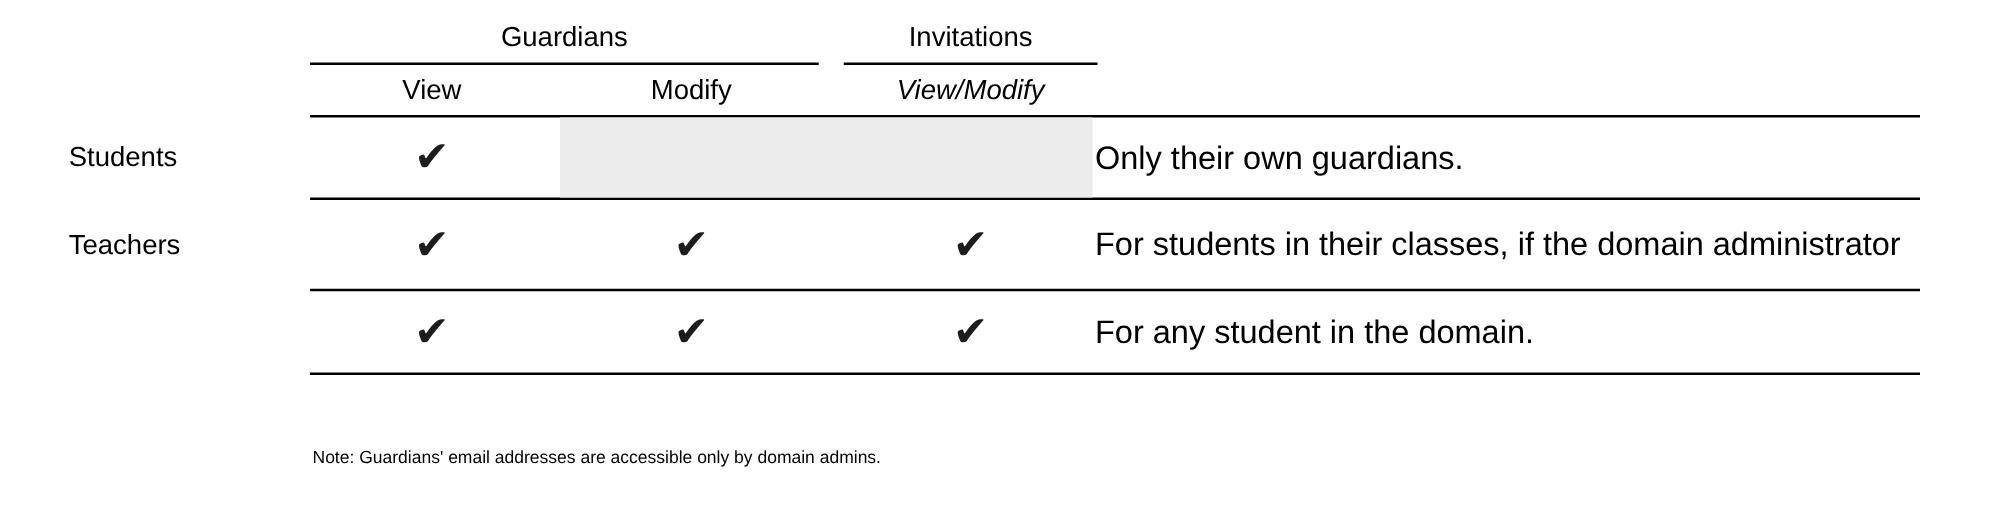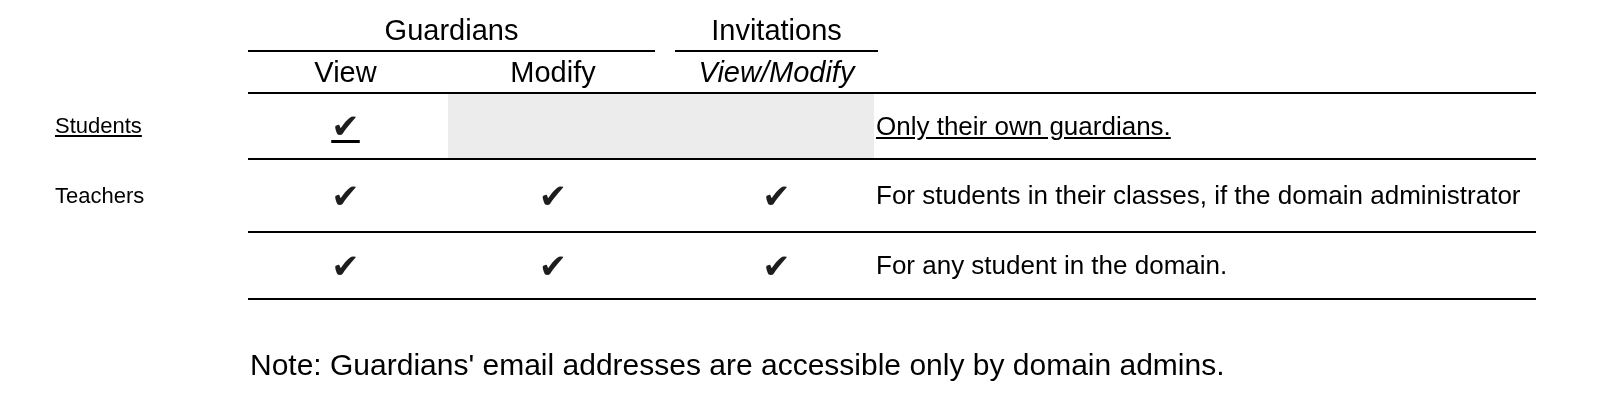--- a/index.html
+++ b/index.html
@@ -14,7 +14,7 @@
   .rule{position:absolute;height:2px;background:#000000;}
   .th{
     position:absolute;height:30px;
-    font-size:29px;line-height:30px;
+    font-size:22px;line-height:30px;
     text-align:center;white-space:nowrap;
   }
   .row-label{

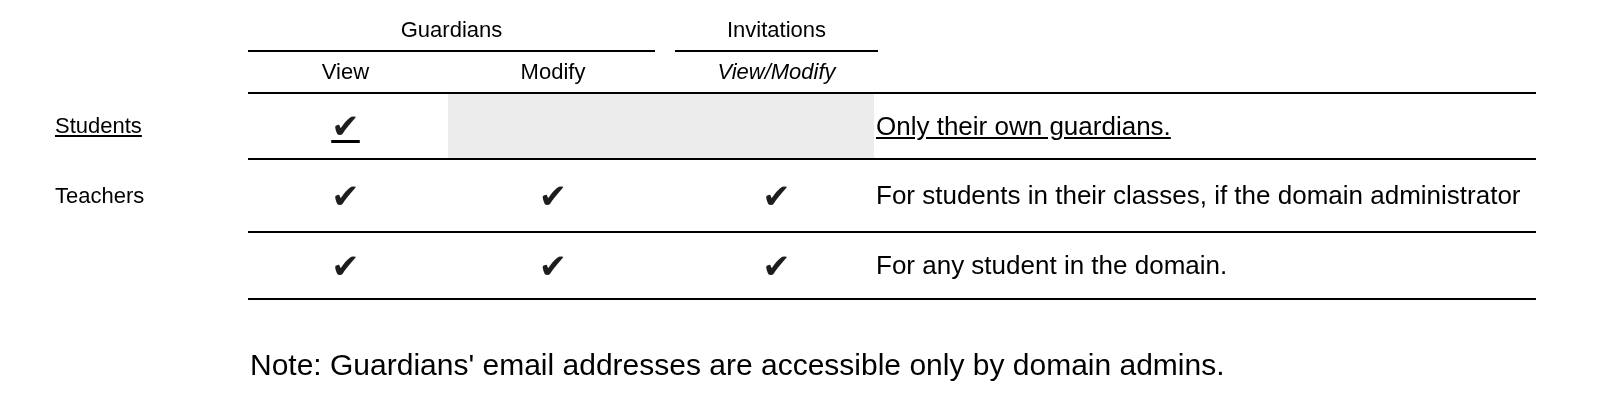--- a/index.html
+++ b/index.html
@@ -49,7 +49,7 @@
   .col-modify{left:451px;width:204px;}
   .col-vm{left:675px;width:203px;font-style:italic;}
   
-  .row-students{top:94px;height:64px;text-decoration:underline;}
+  .row-students{top:94px;height:64px;}
   .row-teachers{top:160px;height:71px;}
   .row-admin{top:233px;height:65px;}
 </style>

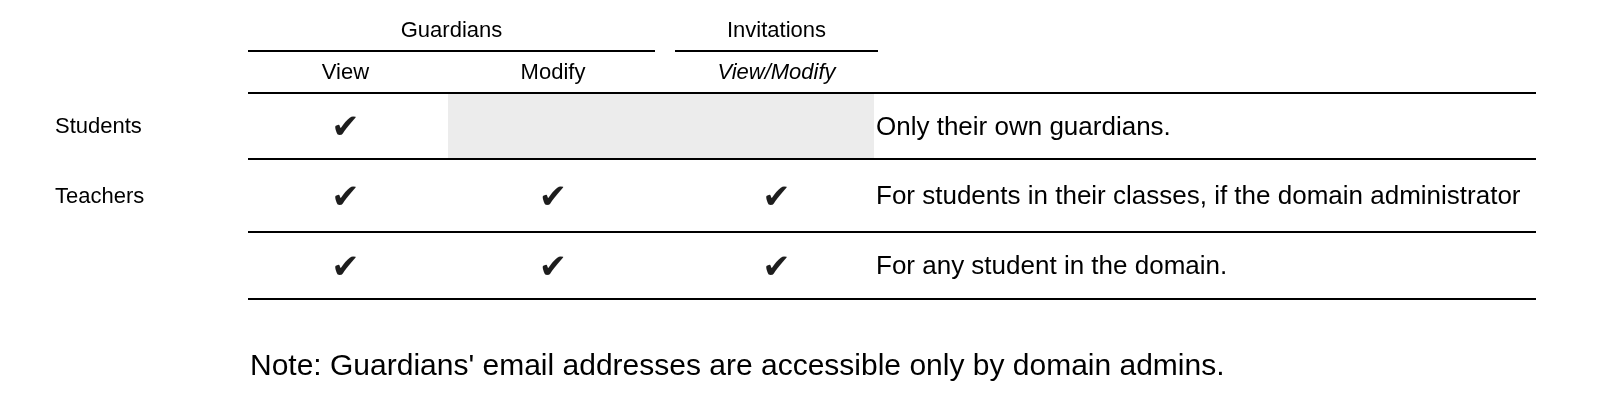--- a/index.html
+++ b/index.html
@@ -42,7 +42,7 @@
   }
   .footnote{
     position:absolute;left:250px;top:351px;height:28px;
-    font-size:30px;line-height:28px;white-space:nowrap;
+    font-size:14px;line-height:28px;white-space:nowrap;
   }
   
   .col-view{left:244px;width:203px;}

